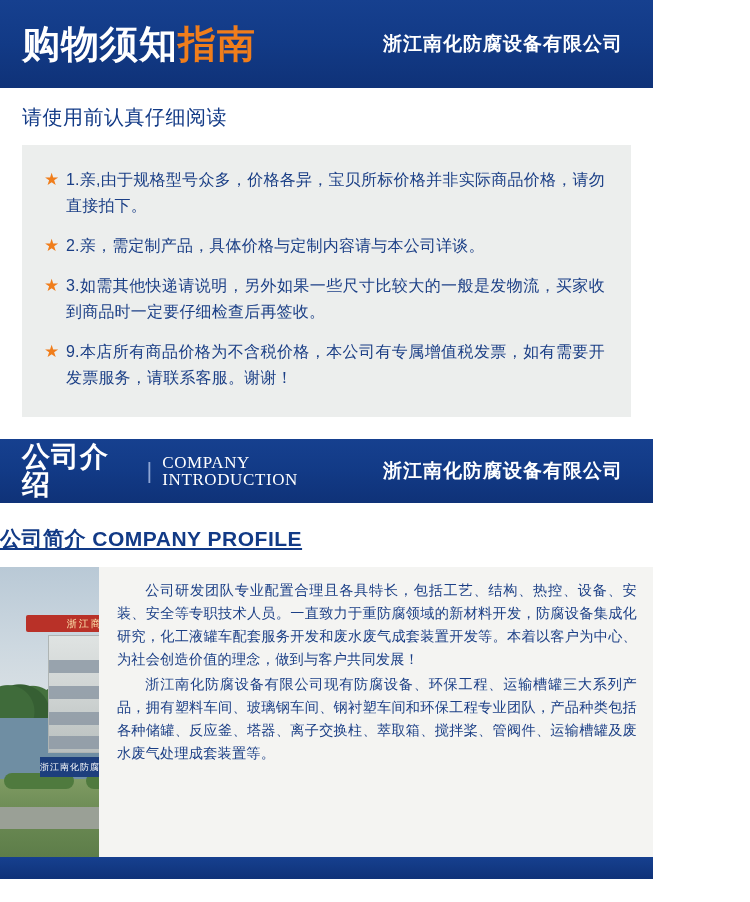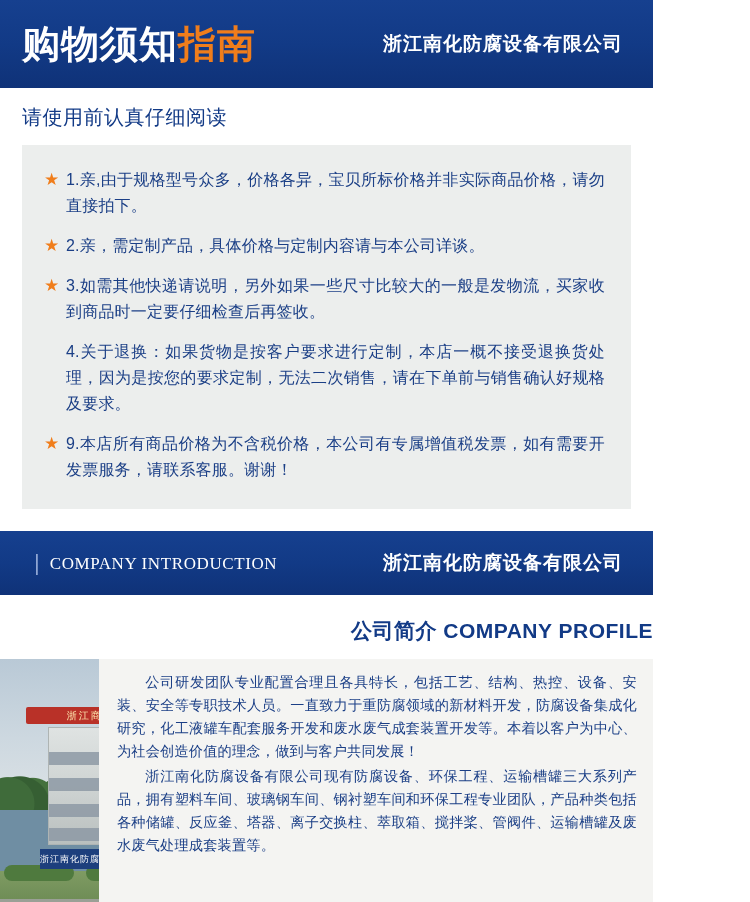--- a/index.html
+++ b/index.html
@@ -252,10 +252,6 @@
         <span class="notice-text">3.如需其他快递请说明，另外如果一些尺寸比较大的一般是发物流，买家收到商品时一定要仔细检查后再签收。</span>
       </div>
 
-      <div class="notice-item">
-        <span class="star blank"></span>
-        <span class="notice-text">4.关于退换：如果货物是按客户要求进行定制，本店一概不接受退换货处理，因为是按您的要求定制，无法二次销售，请在下单前与销售确认好规格及要求。</span>
-      </div>
 
       <div class="notice-item">
         <span class="star">★</span>

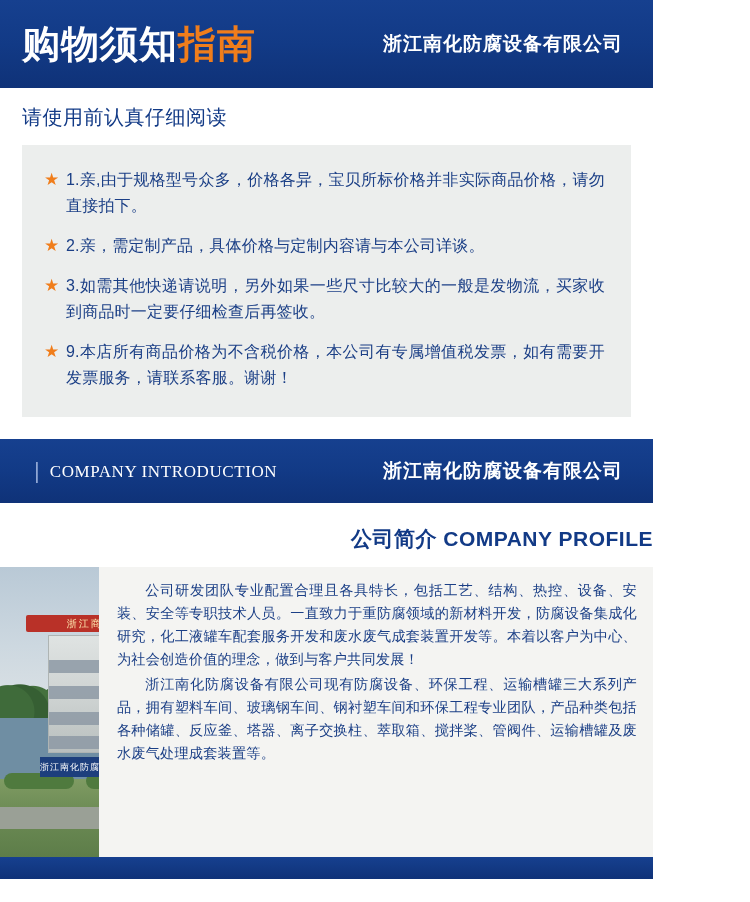--- a/index.html
+++ b/index.html
@@ -262,6 +262,7 @@
   </div>
 
   <div class="hdr2">
+    <span class="hdr2-title">公司介绍</span>
     <span class="hdr2-sep">|</span>
     <span class="hdr2-en">COMPANY INTRODUCTION</span>
     <span class="hdr2-company">浙江南化防腐设备有限公司</span>

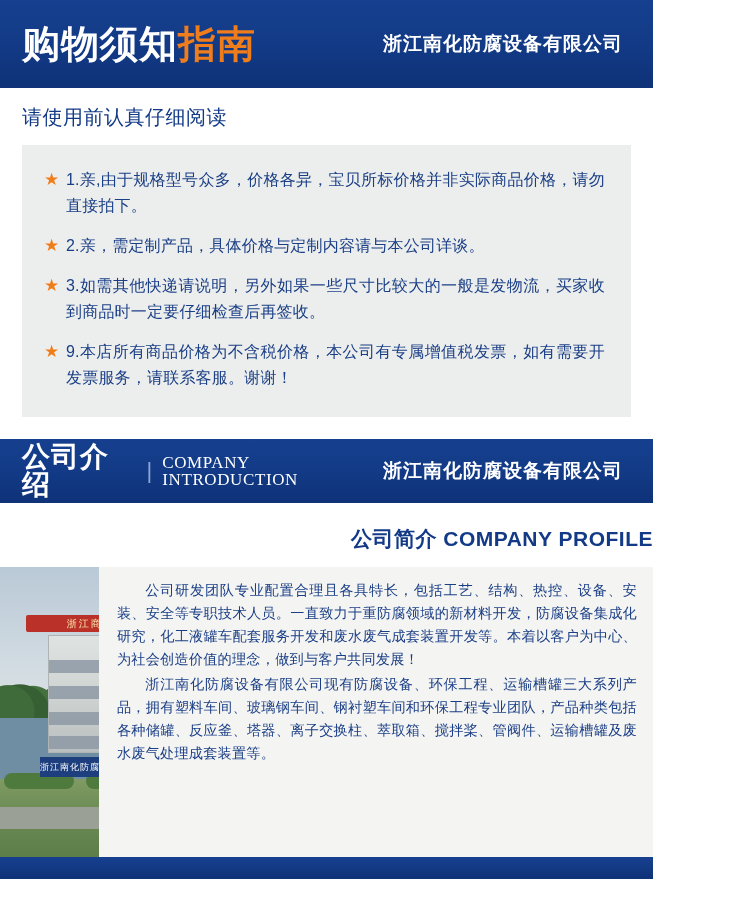--- a/index.html
+++ b/index.html
@@ -119,12 +119,13 @@
 
   
   .profile-title {
-    text-align: right;
+    text-align: left;
     padding: 22px 0 14px 0;
     font-size: 21px;
     font-weight: bold;
     color: #123a86;
     letter-spacing: 0.5px;
+    text-decoration: underline;
   }
 
   

